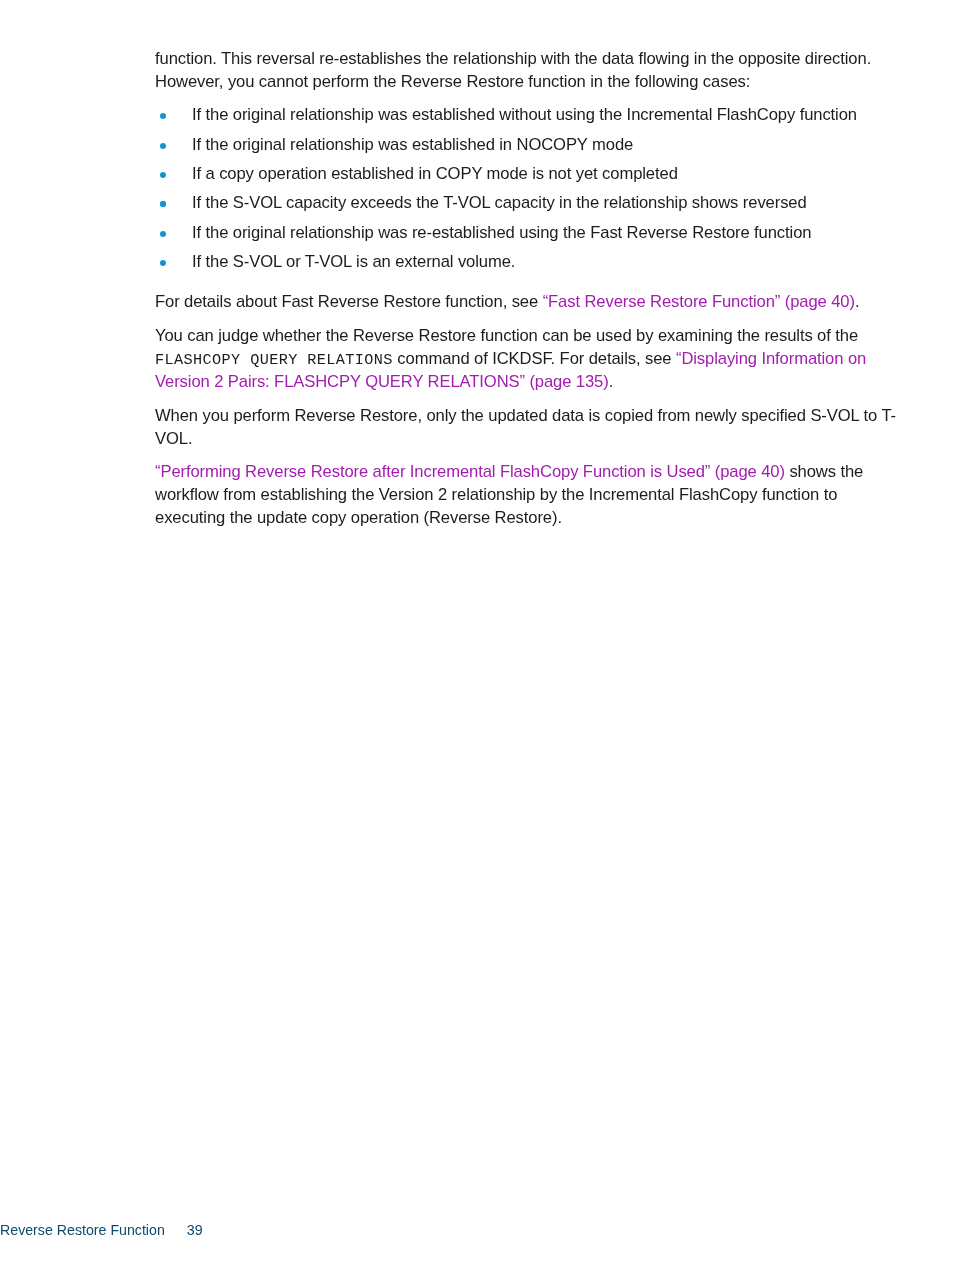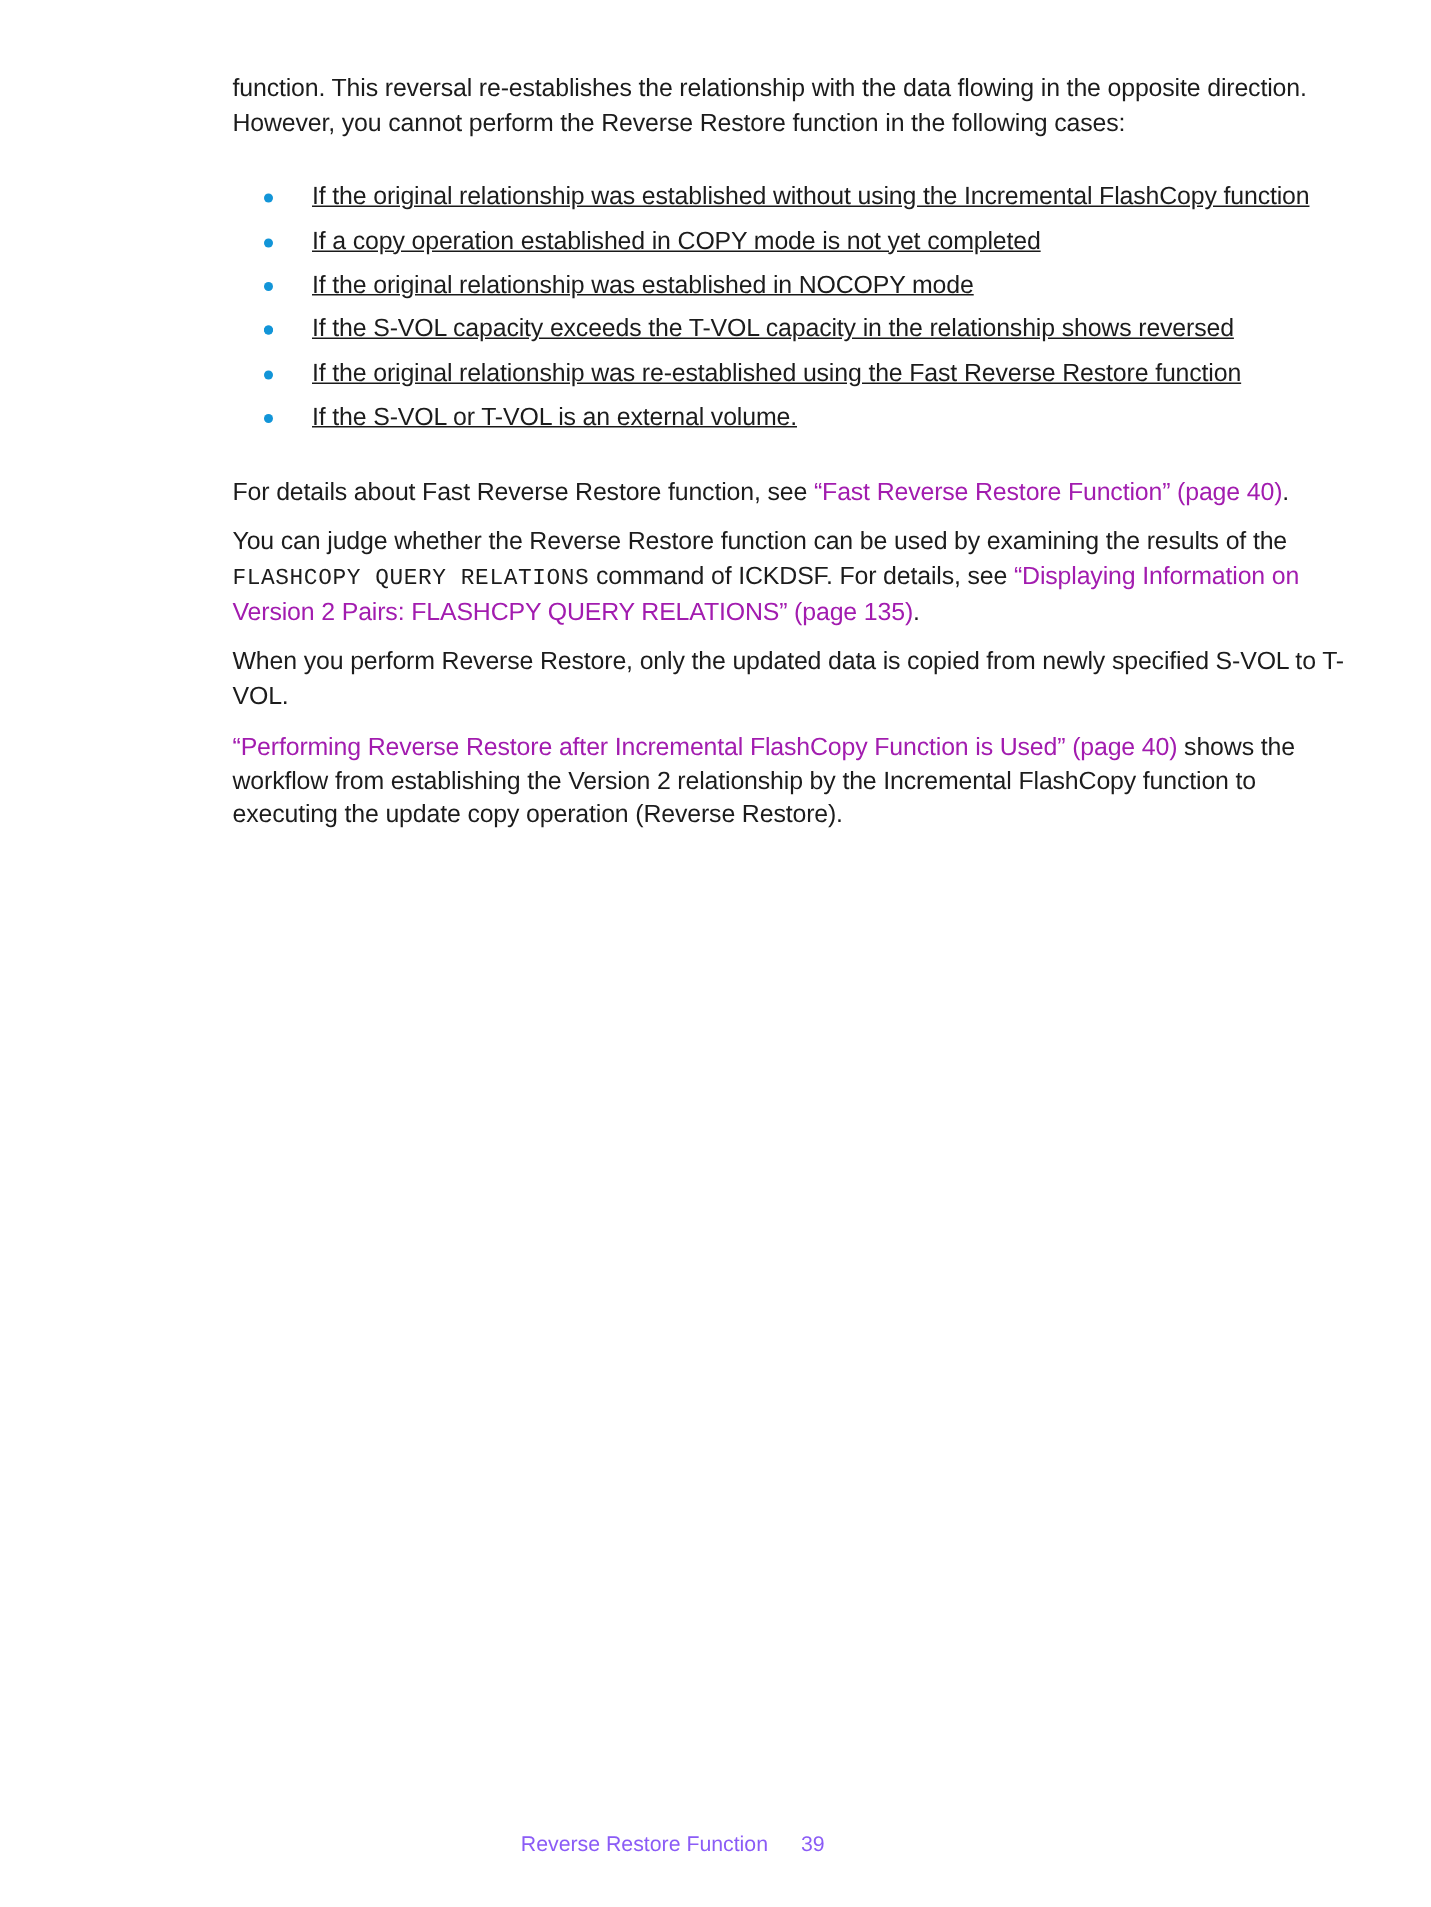--- a/index.html
+++ b/index.html
@@ -36,10 +36,9 @@
   }
   .para-gap { height: 11px; }
   .list {
-    margin: 16px;
+    margin: 0;
     padding: 0;
     list-style: none;
-    text-decoration: underline;
   }
   .list-item {
     position: relative;

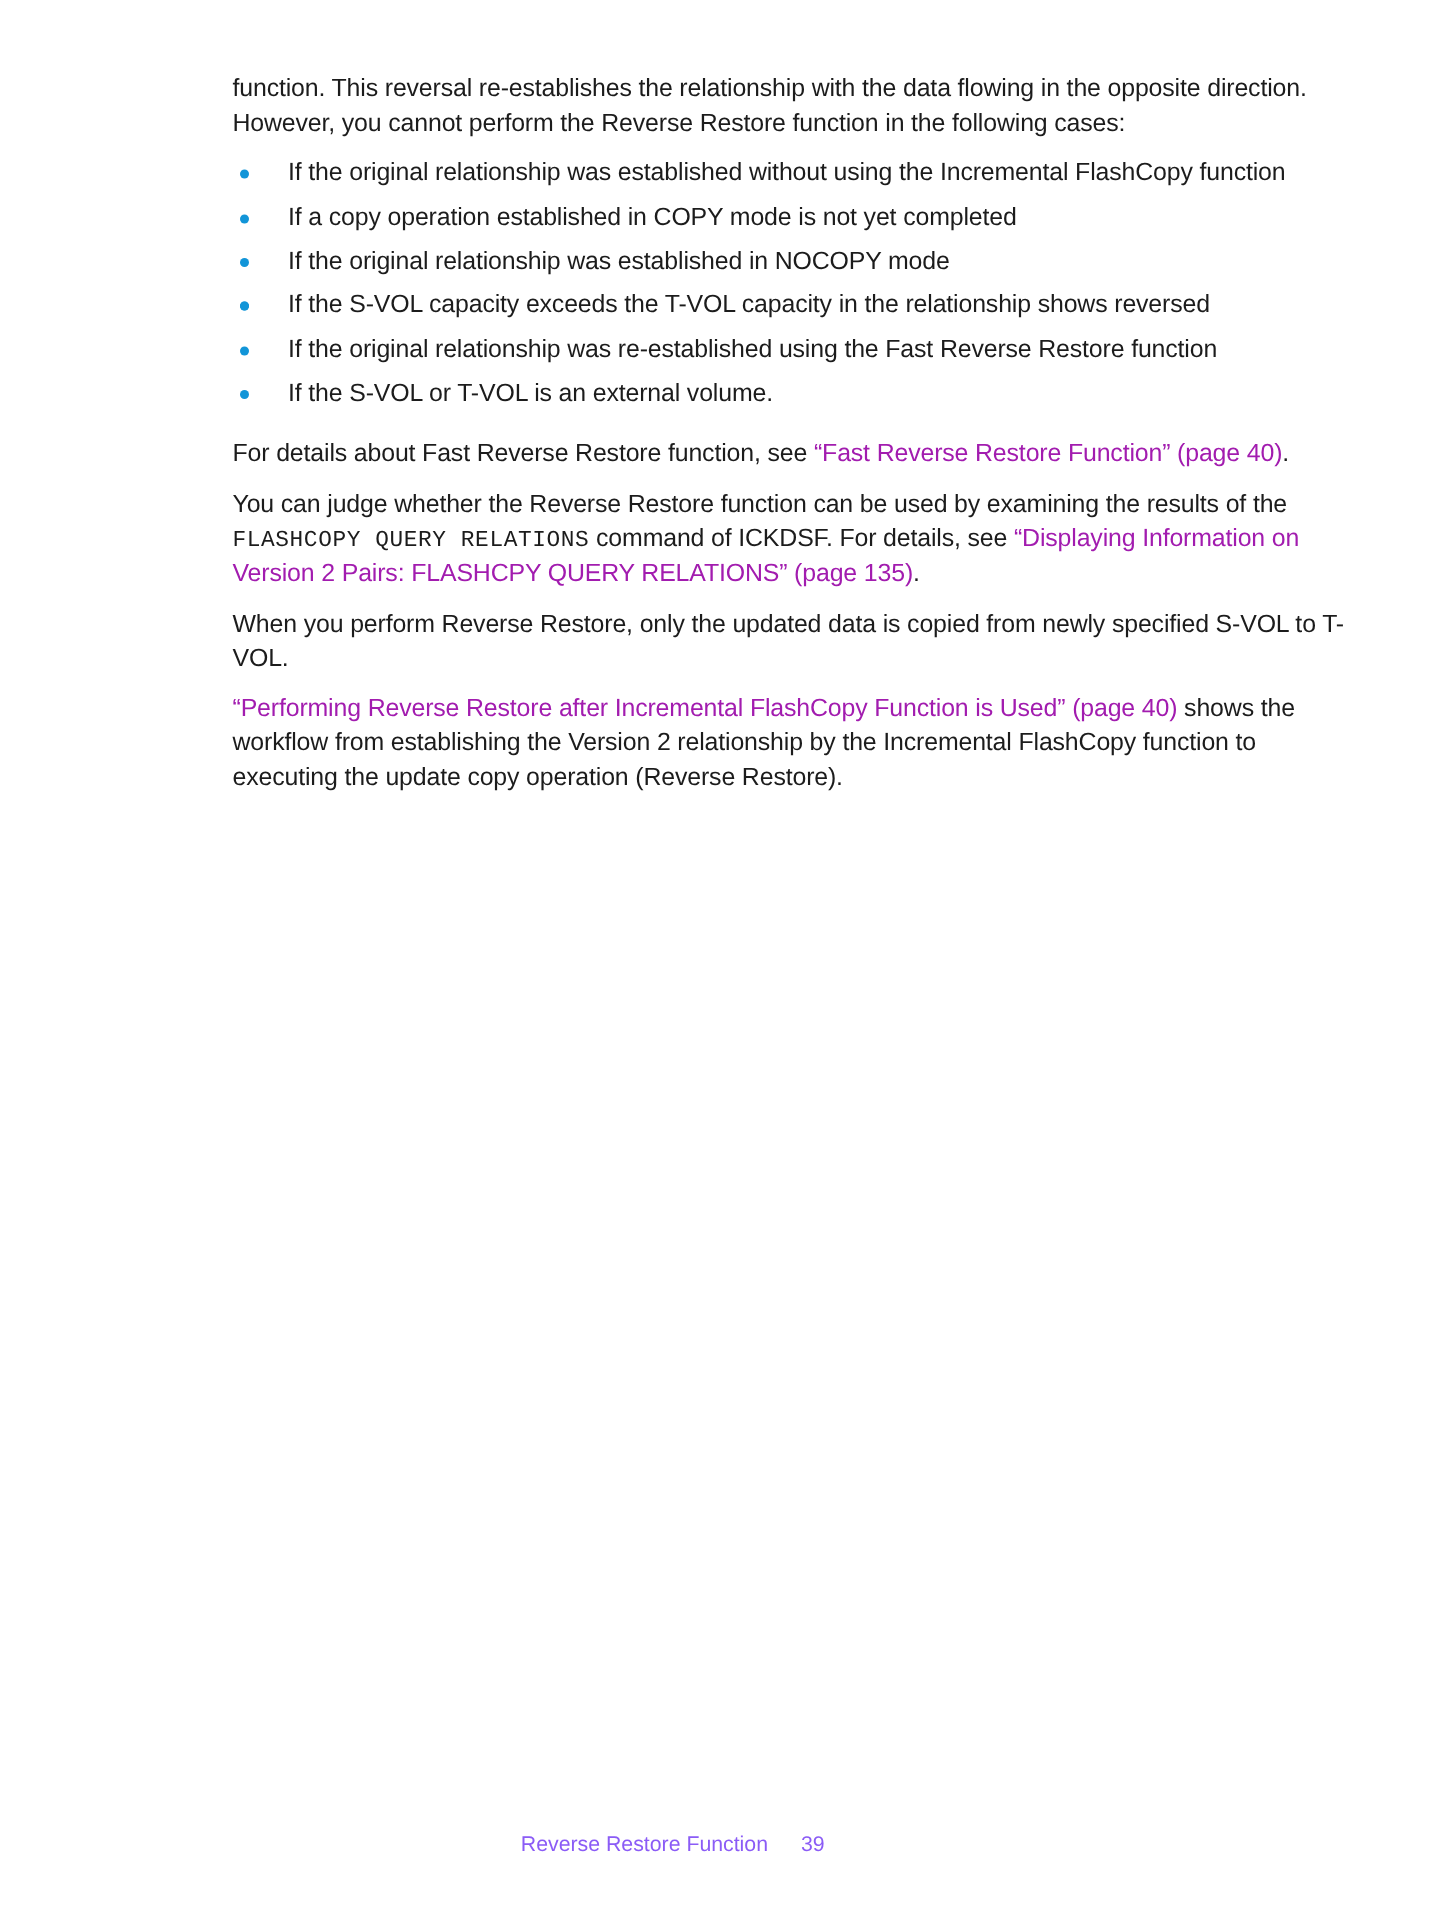--- a/index.html
+++ b/index.html
@@ -99,11 +99,11 @@
       </li>
       <li class="list-item">
         <span class="bullet-dot"></span>
-        <span>If a copy operation established in COPY mode is not yet completed</span>
+        <span>If the original relationship was established in NOCOPY mode</span>
       </li>
       <li class="list-item">
         <span class="bullet-dot"></span>
-        <span>If the original relationship was established in NOCOPY mode</span>
+        <span>If a copy operation established in COPY mode is not yet completed</span>
       </li>
       <li class="list-item">
         <span class="bullet-dot"></span>

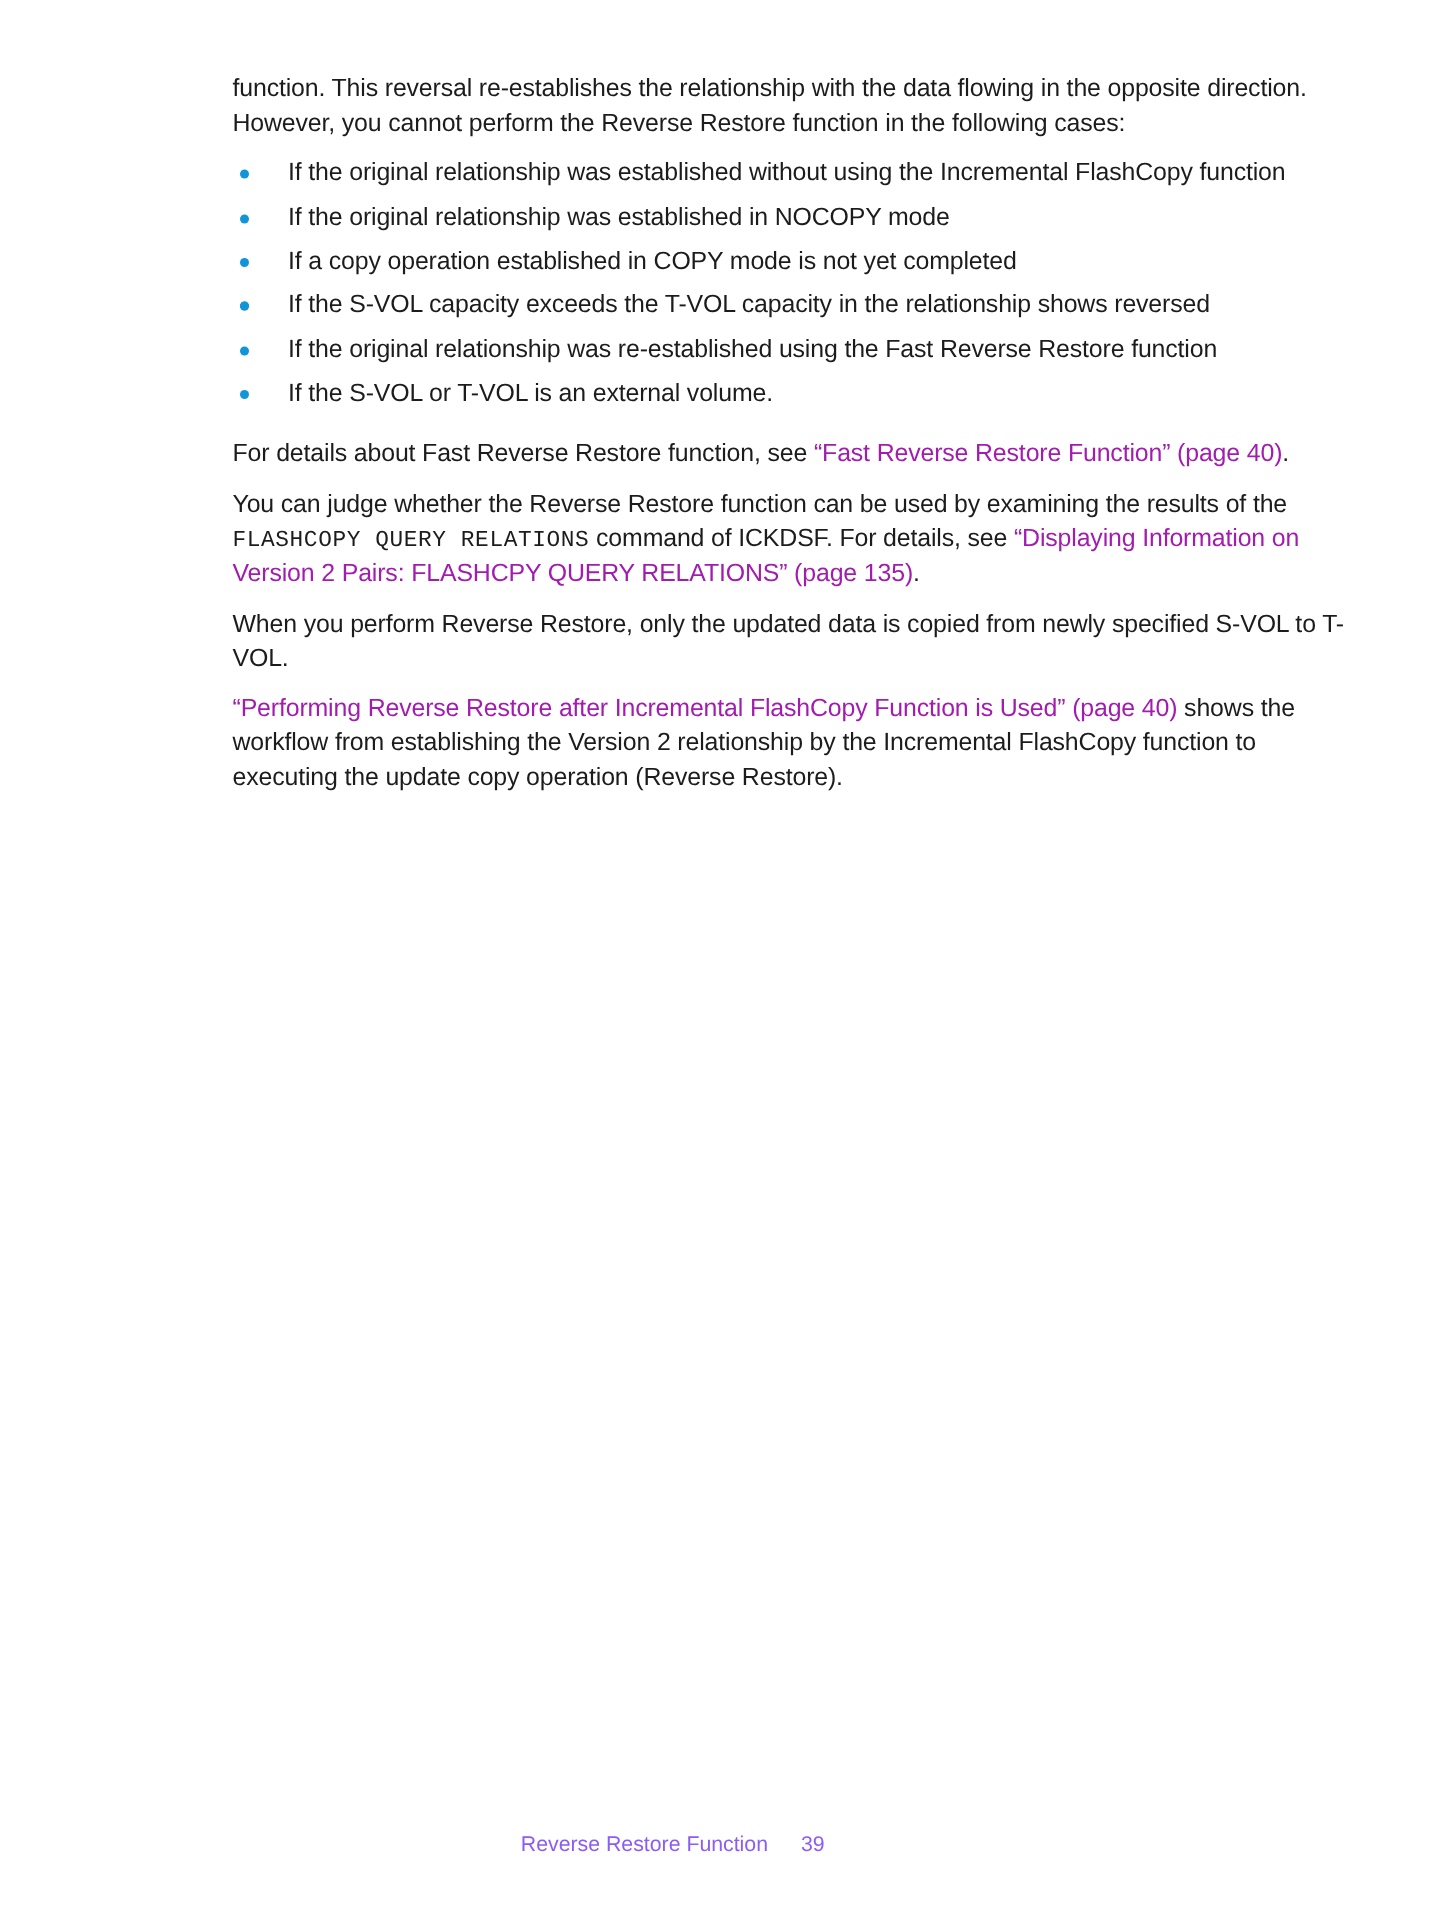--- a/index.html
+++ b/index.html
@@ -74,9 +74,9 @@
     left: 0;
     top: 1222px;
     width: 897px;
-    text-align: center;
+    text-align: left;
     font-size: 14.2px;
-    color: #8b5cf6;
+    color: #0c4a6e;
   }
   .footer-label { letter-spacing: 0px; }
   .footer-page { display: inline-block; margin-left: 22px; }

